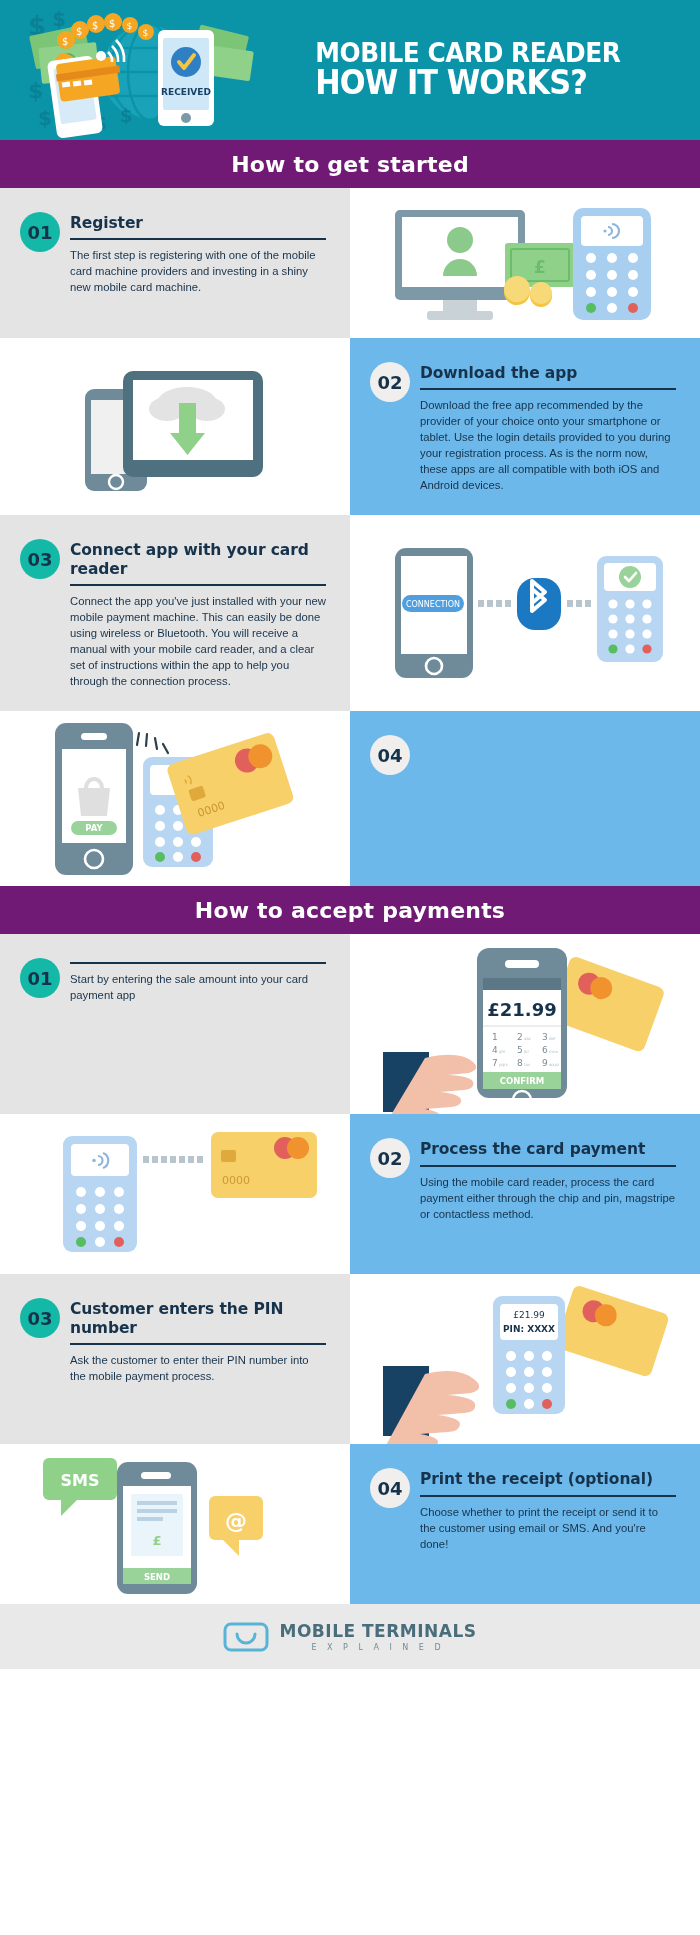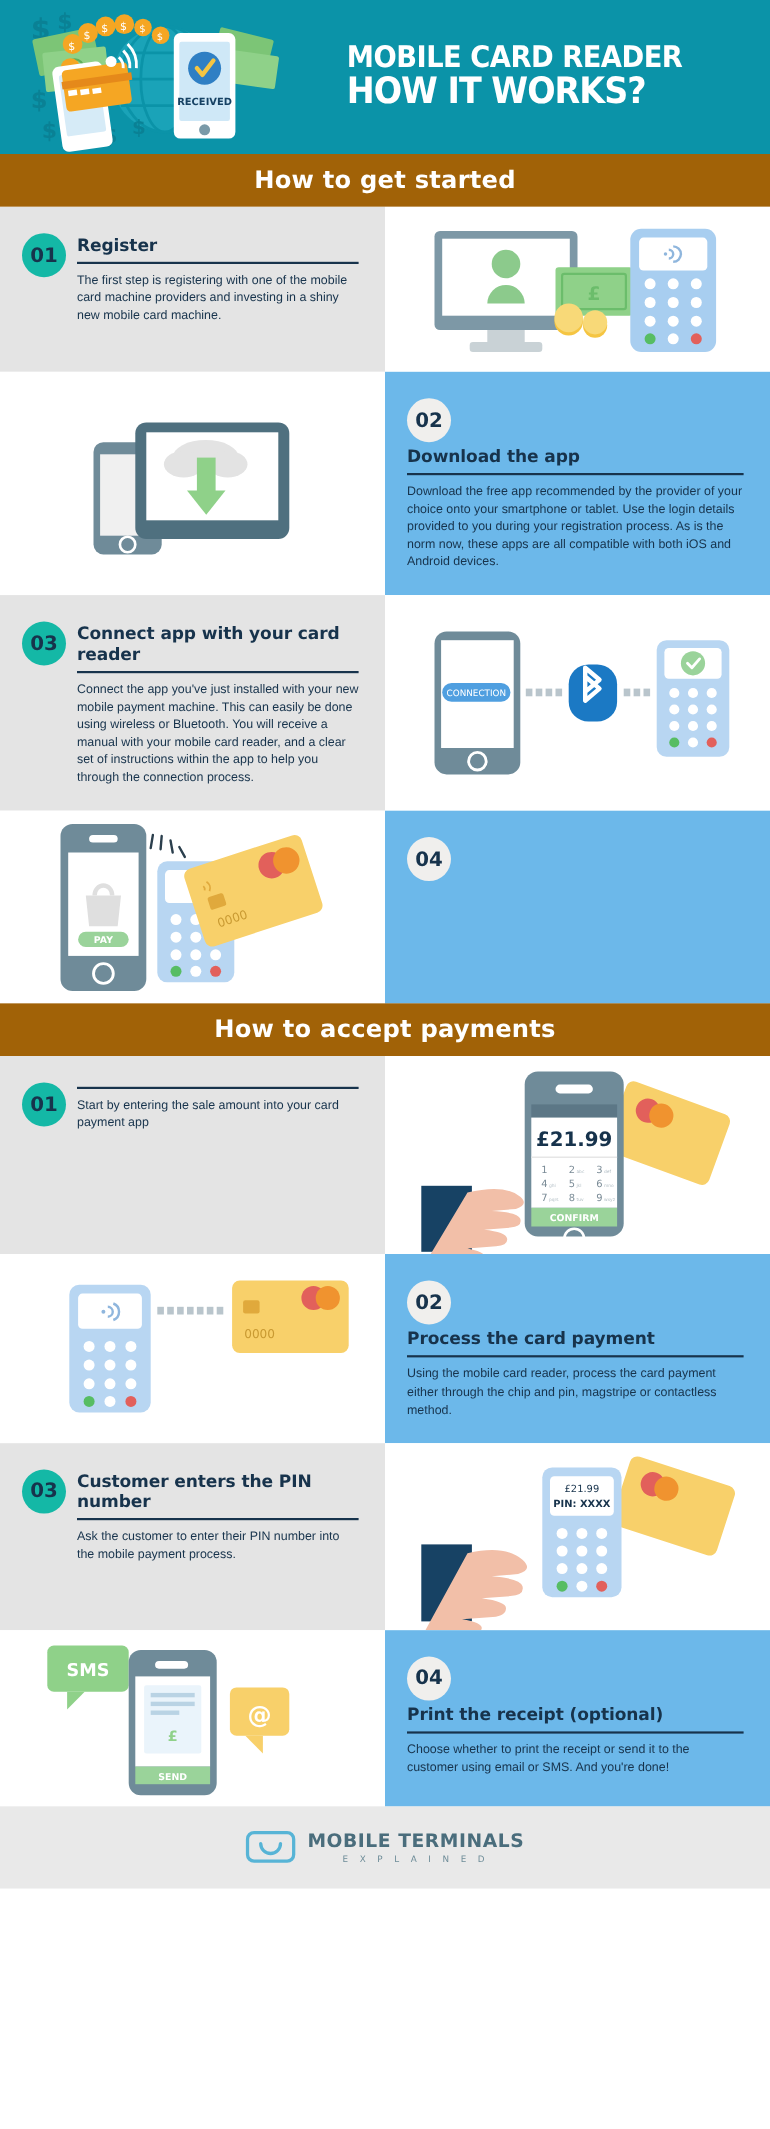--- a/index.html
+++ b/index.html
@@ -49,7 +49,7 @@
 
   
   .banner {
-    background: #a16207;
+    background: #701a75;
     height: 48px;
     display: flex;
     align-items: center;

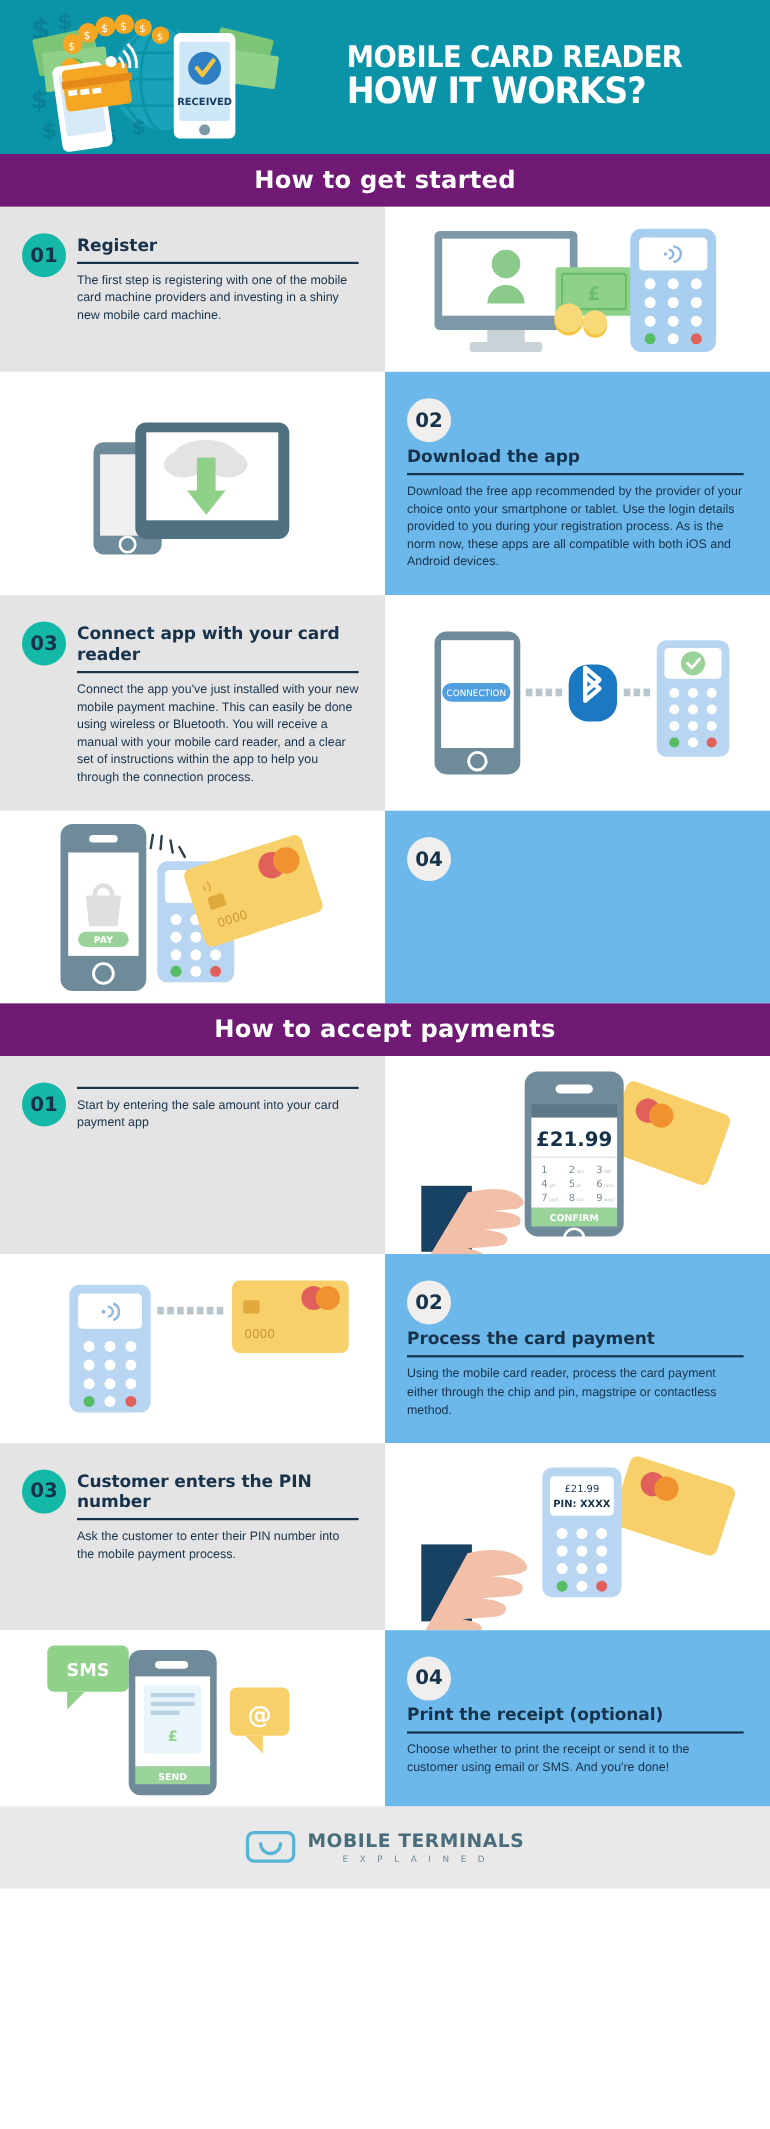--- a/index.html
+++ b/index.html
@@ -70,7 +70,7 @@
   .cell.art  { display: flex; align-items: center; justify-content: center; }
 
   .bg-grey  { background: #e4e4e4; }
-  .bg-blue  { background: #6cb8ea; flex-direction: column; }
+  .bg-blue  { background: #6cb8ea; }
   .bg-white { background: #ffffff; }
 
   .num-circle {

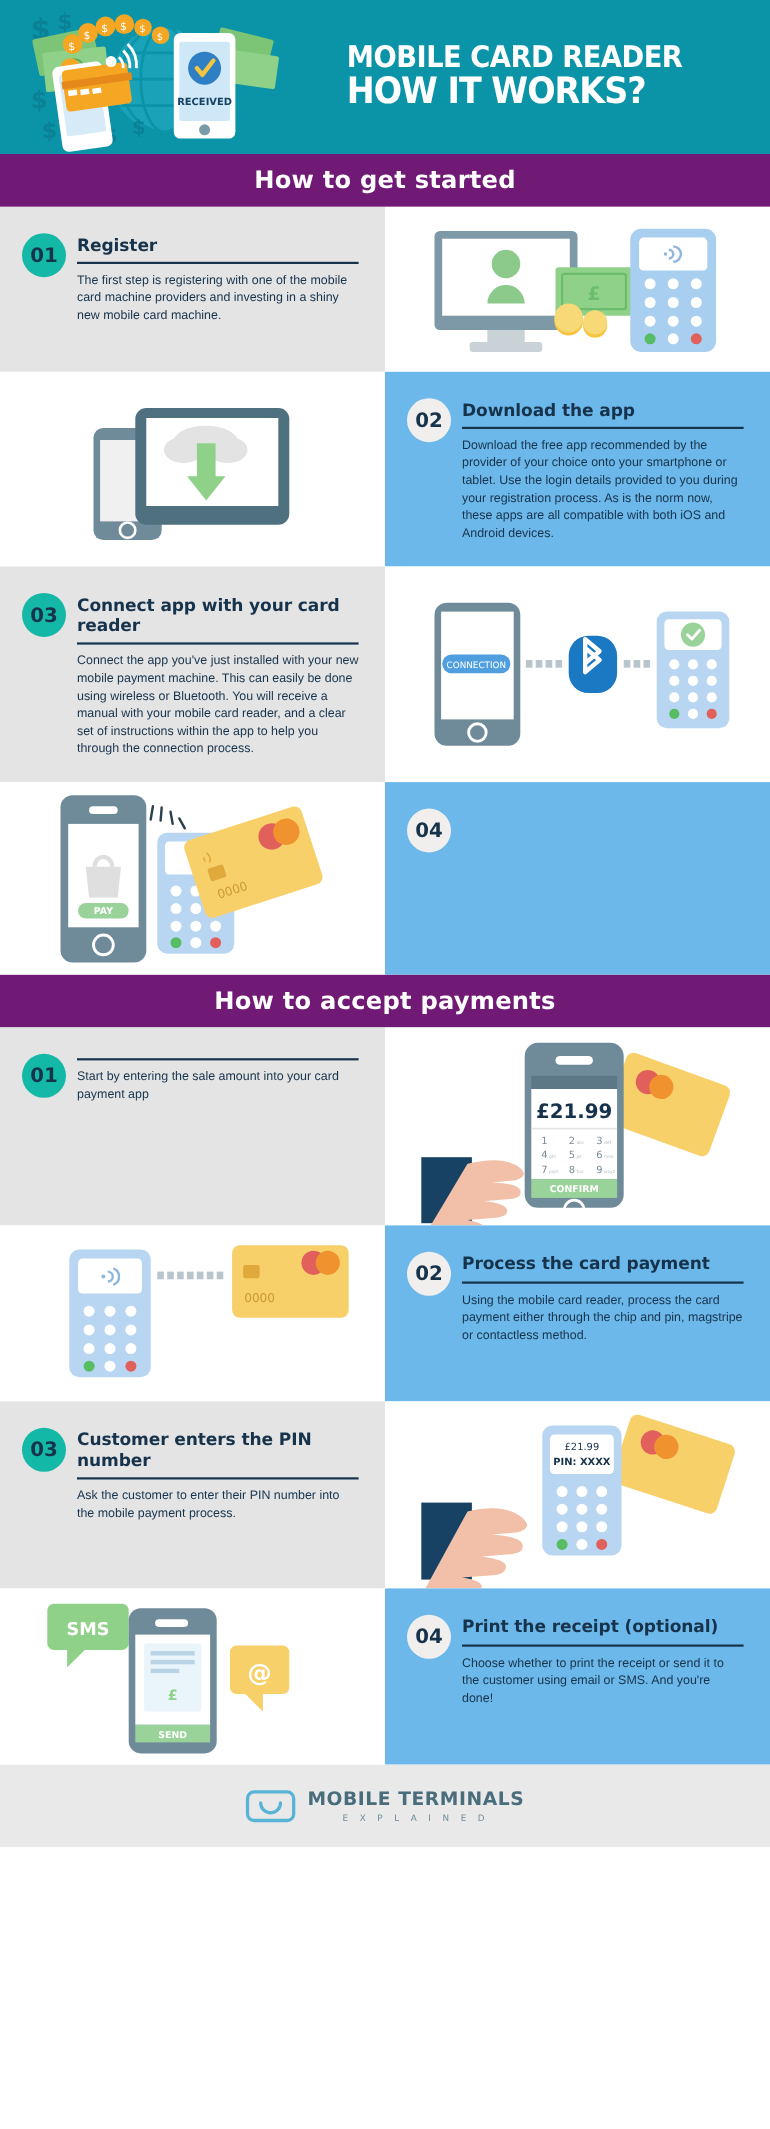--- a/index.html
+++ b/index.html
@@ -98,7 +98,7 @@
 
   
   .footer {
-    background: #e9e9e9; height: 75px;
+    background: #e9e9e9; height: 65px;
     display: flex; align-items: center; justify-content: center; gap: 10px;
   }
   .footer-logo-text .ft1 {

